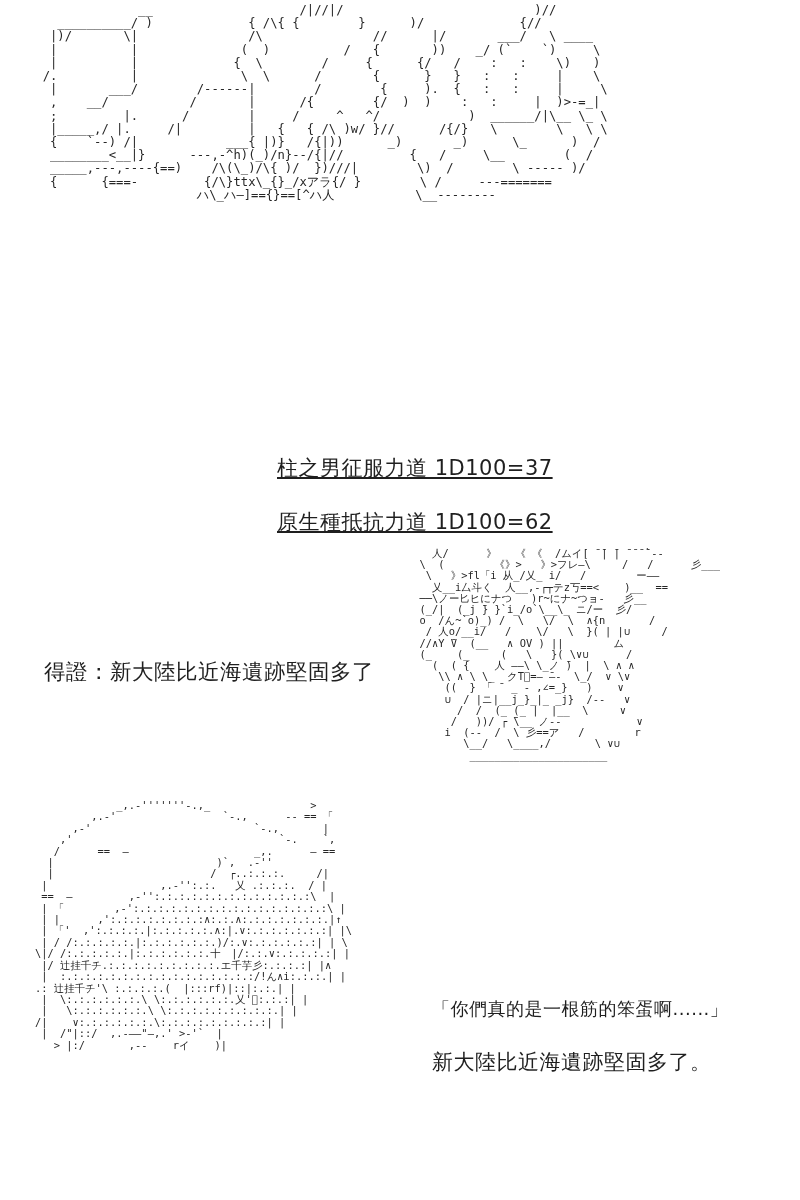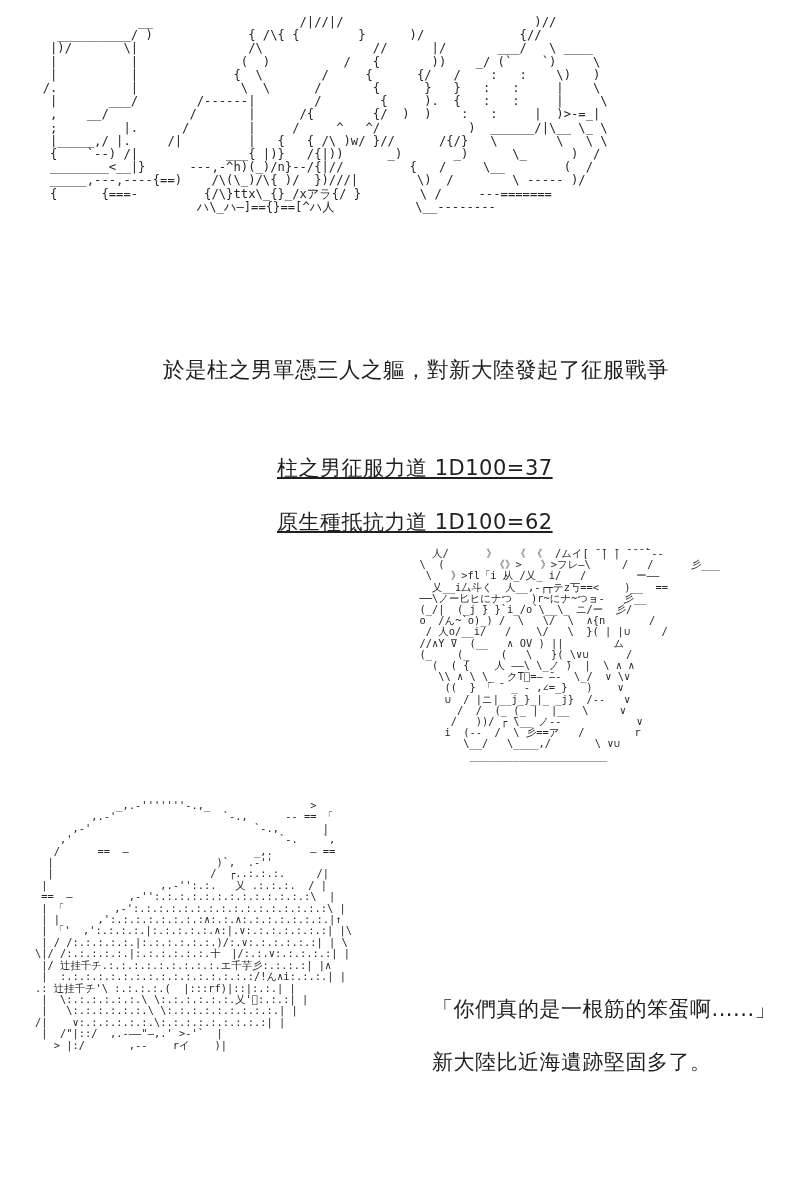--- a/index.html
+++ b/index.html
@@ -41,7 +41,6 @@
     font-size: 12.2px;
     line-height: 13.2px;
     width: 792px;
-    margin-top: 12px;
   }
 
   #aa-middle {

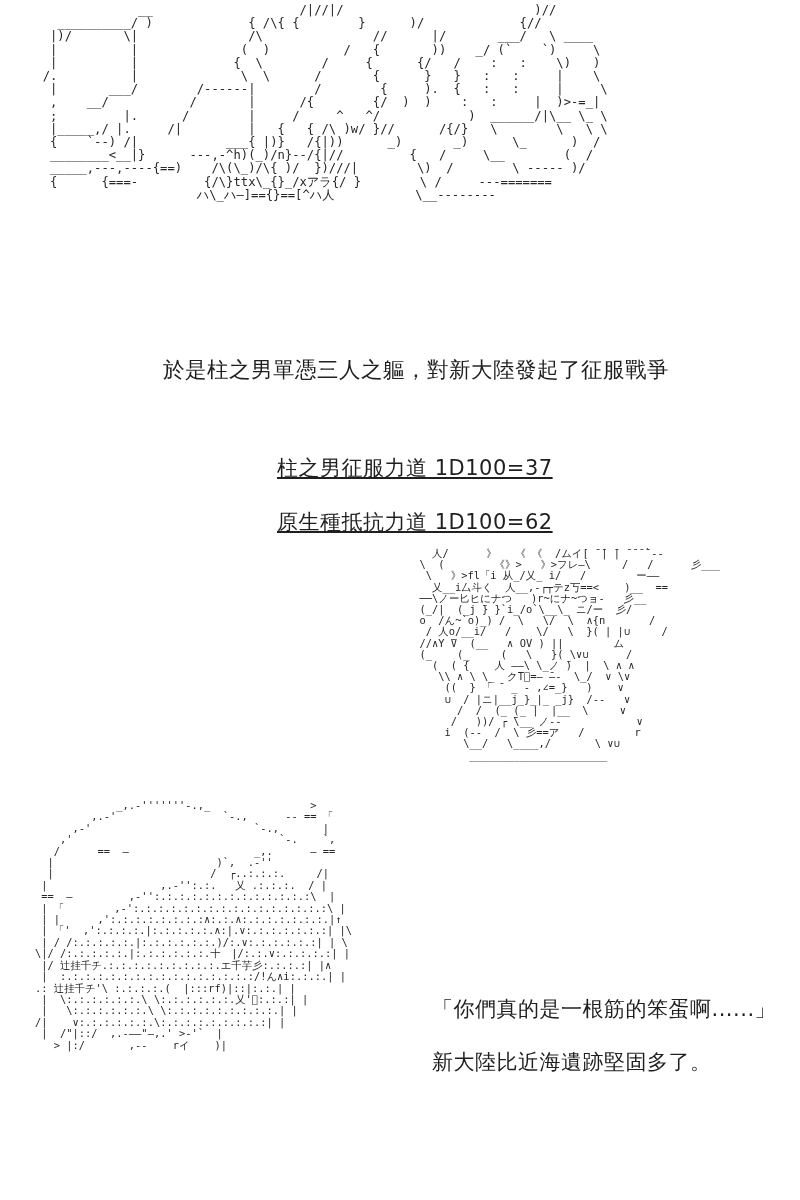--- a/index.html
+++ b/index.html
@@ -132,7 +132,6 @@
       {      {===-         {/\}ttx\_{}_/xアラ{/ }        \ /     ---=======
                           ハ\_ハ―]=={}==[^ハ人           \__--------</pre>
 
-  <div class="txt" id="narration-conquest">於是柱之男單憑三人之軀，對新大陸發起了征服戰爭</div>
 
   <div class="txt" id="dice-block">
     <span class="dice-line">柱之男征服力道 1D100=37</span>

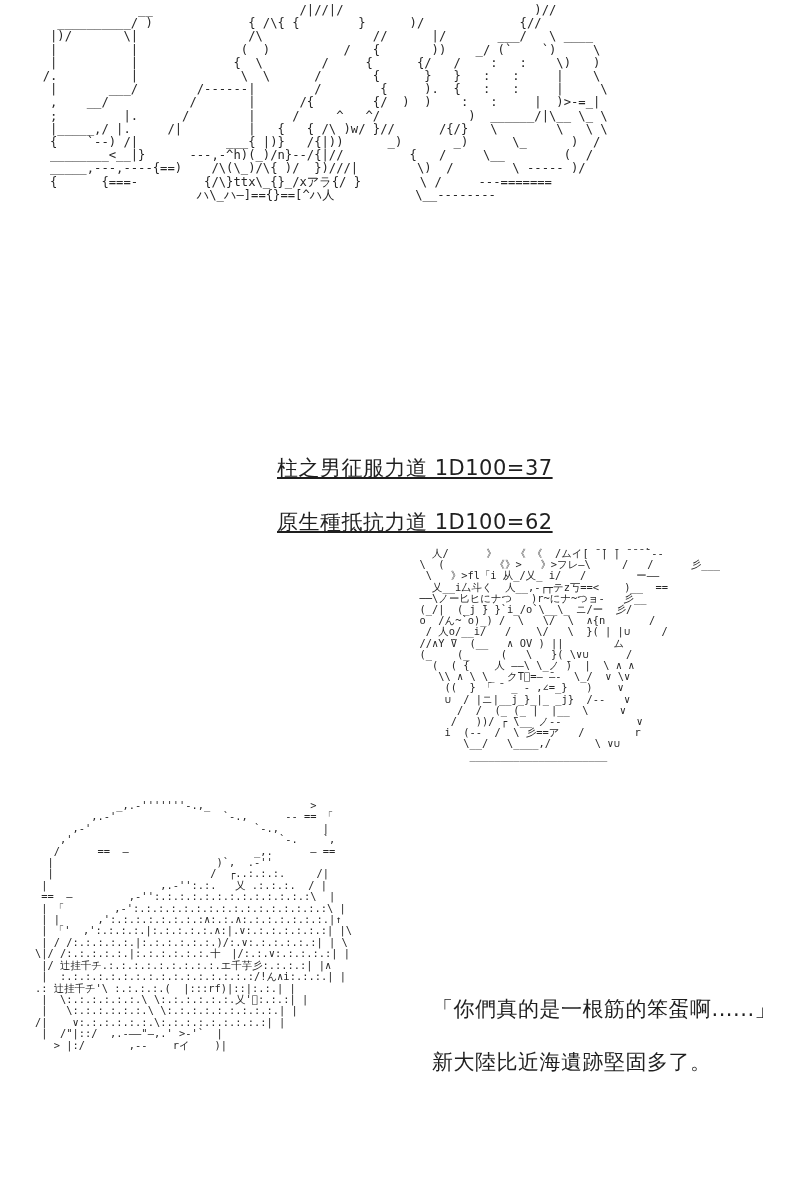--- a/index.html
+++ b/index.html
@@ -138,6 +138,7 @@
     <span class="dice-line">原生種抵抗力道 1D100=62</span>
   </div>
 
+  <div class="txt" id="narration-proof">得證：新大陸比近海遺跡堅固多了</div>
 
   <pre class="aa" id="aa-middle">        人/      》   《 《  /ムイ[ ̄ ̄| ̄| ̄ ̄ ̄ ̄`--
       \  (        《》&gt;   》&gt;フレ―\     /   /      彡___

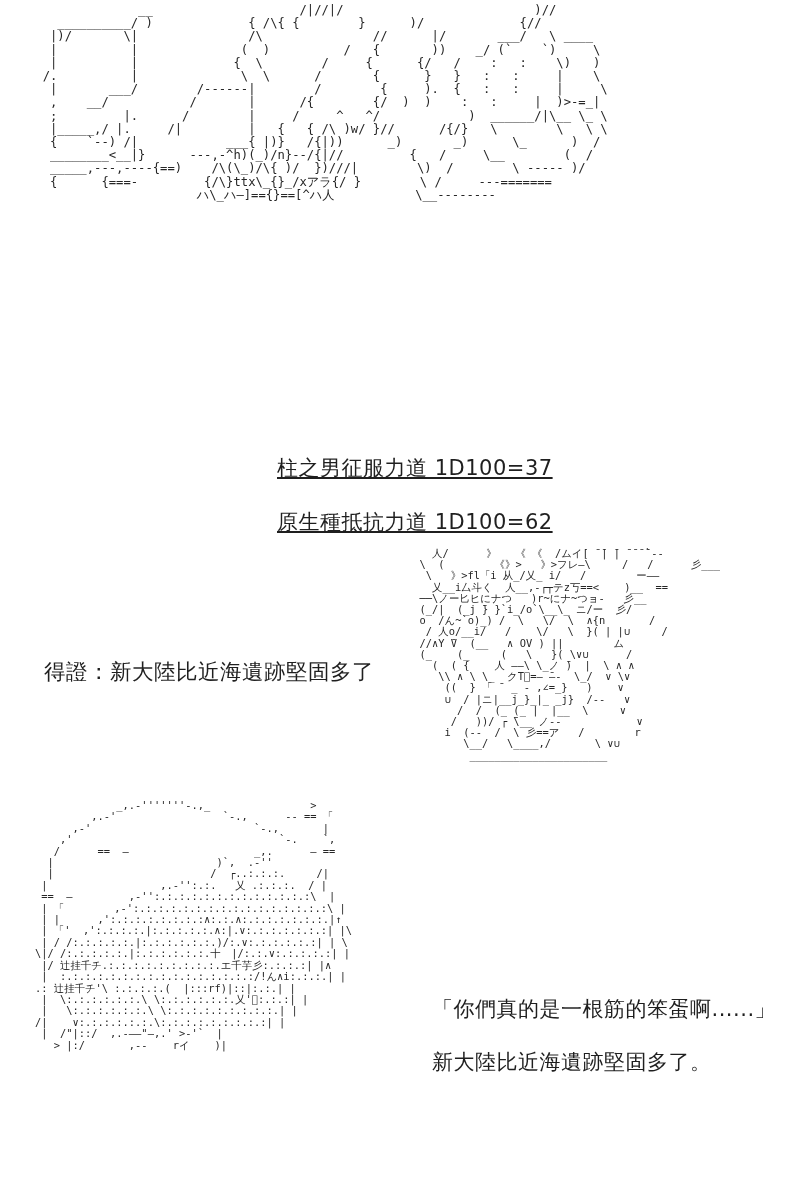--- a/index.html
+++ b/index.html
@@ -100,7 +100,7 @@
   #dialogue-quote {
     left: 432px;
     top: 995px;
-    font-size: 21px;
+    font-size: 18px;
     line-height: 28px;
   }
 

